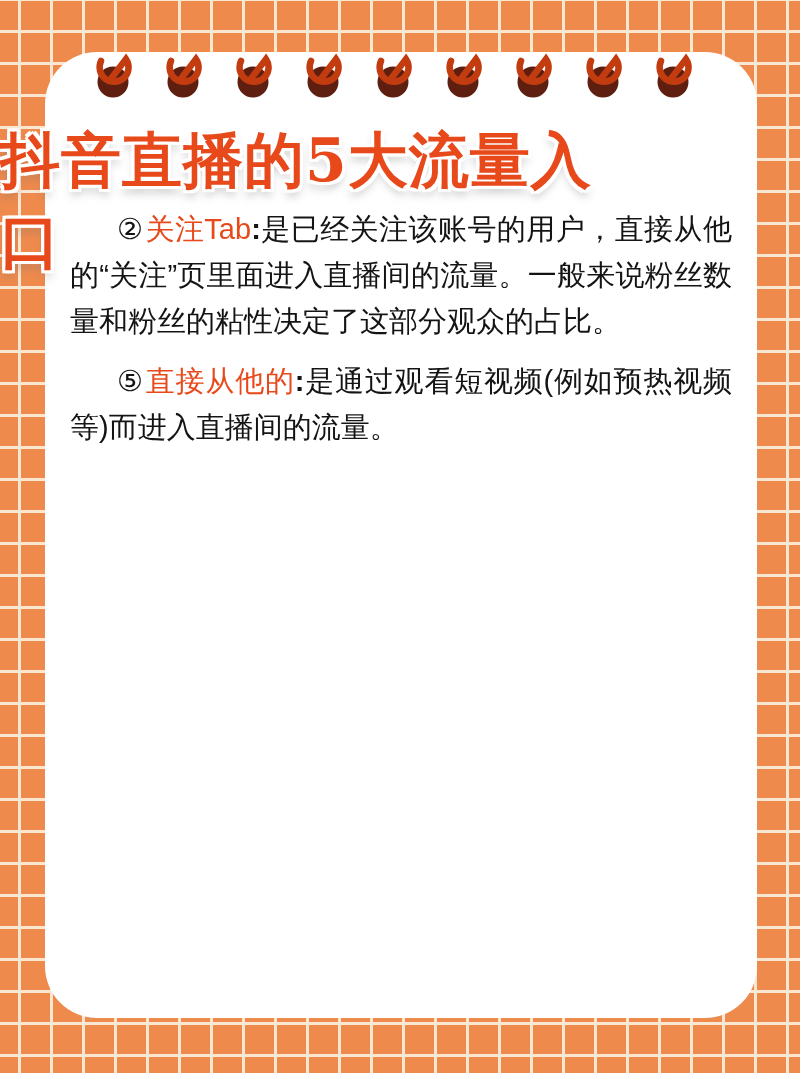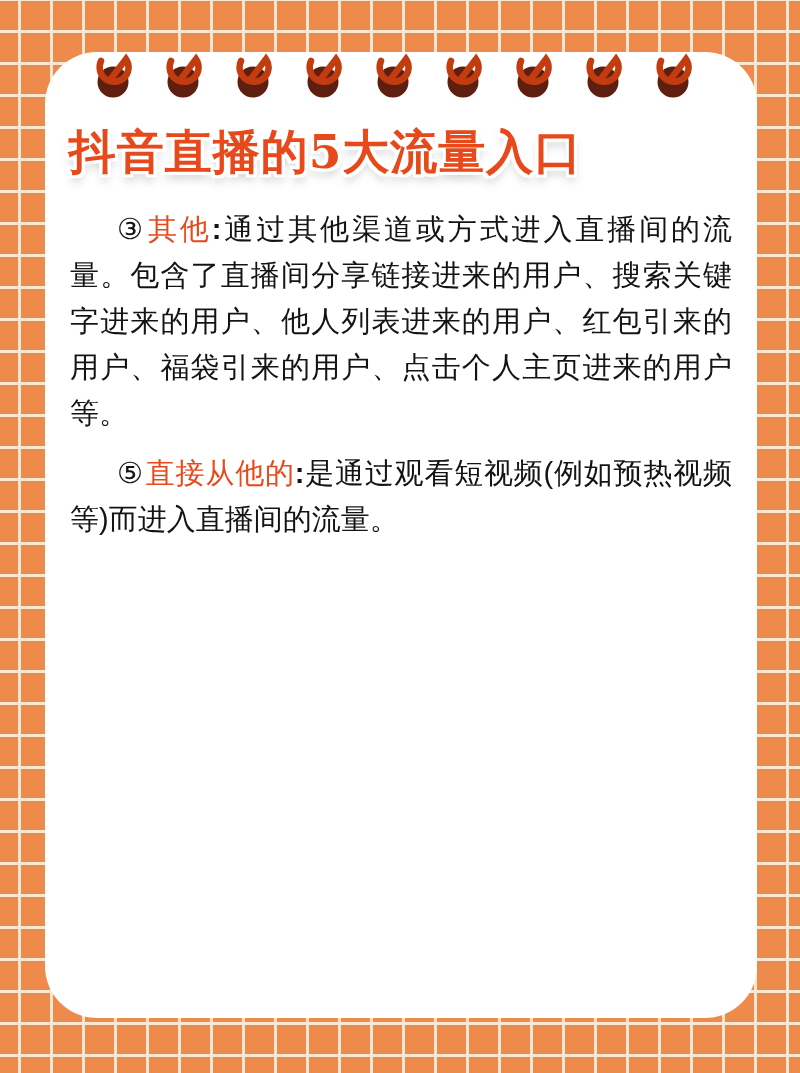--- a/index.html
+++ b/index.html
@@ -43,10 +43,10 @@
   .title{
     position:absolute;
     left:0;top:121px;width:651px;
-    text-align:center;
+    text-align:left;
     font-family:"DejaVu Serif","Liberation Serif",serif;
     font-weight:bold;
-    font-size:47px;
+    font-size:60px;
     letter-spacing:1px;
     color:var(--accent);
     text-shadow:

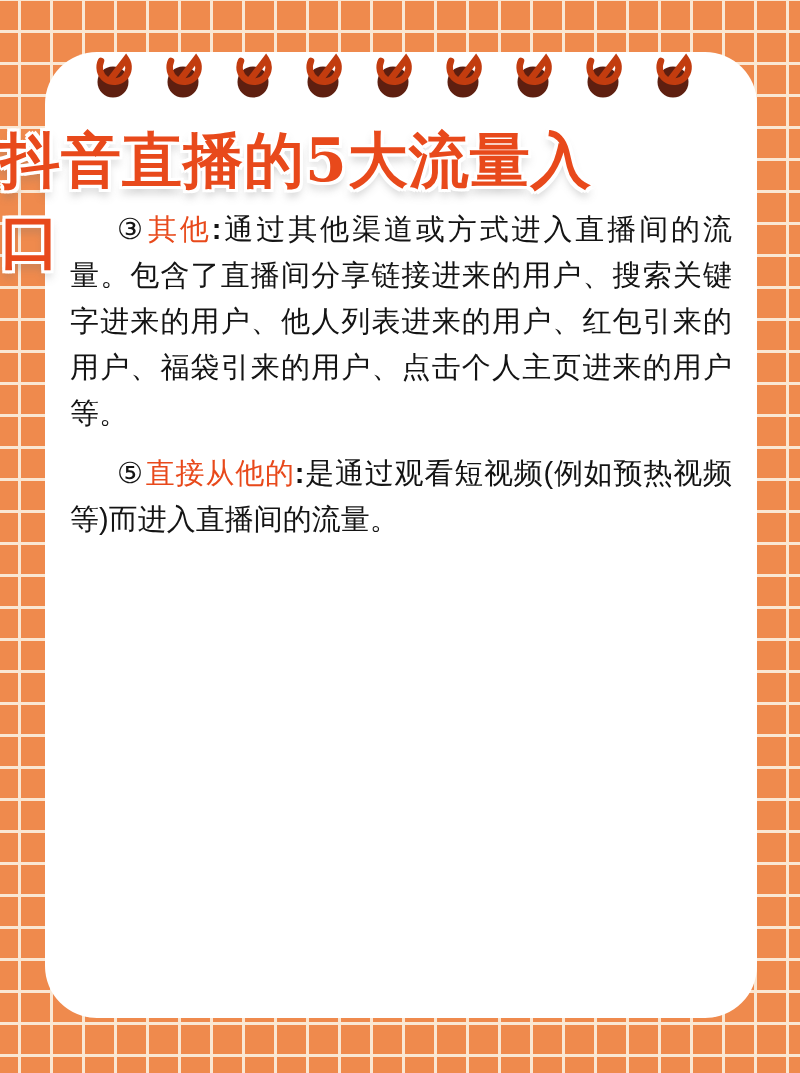--- a/index.html
+++ b/index.html
@@ -124,6 +124,7 @@
   <div class="content">
 
 
+    <p class="para"><span class="num">②</span><span class="kw">关注Tab</span><span class="sep">:</span><span>是已经关注该账号的用户，直接从他的“关注”页里面进入直播间的流量。一般来说粉丝数量和粉丝的粘性决定了这部分观众的占比。</span></p>
 
     <p class="para"><span class="num">③</span><span class="kw">其他</span><span class="sep">:</span><span>通过其他渠道或方式进入直播间的流量。包含了直播间分享链接进来的用户、搜索关键字进来的用户、他人列表进来的用户、红包引来的用户、福袋引来的用户、点击个人主页进来的用户等。</span></p>
 

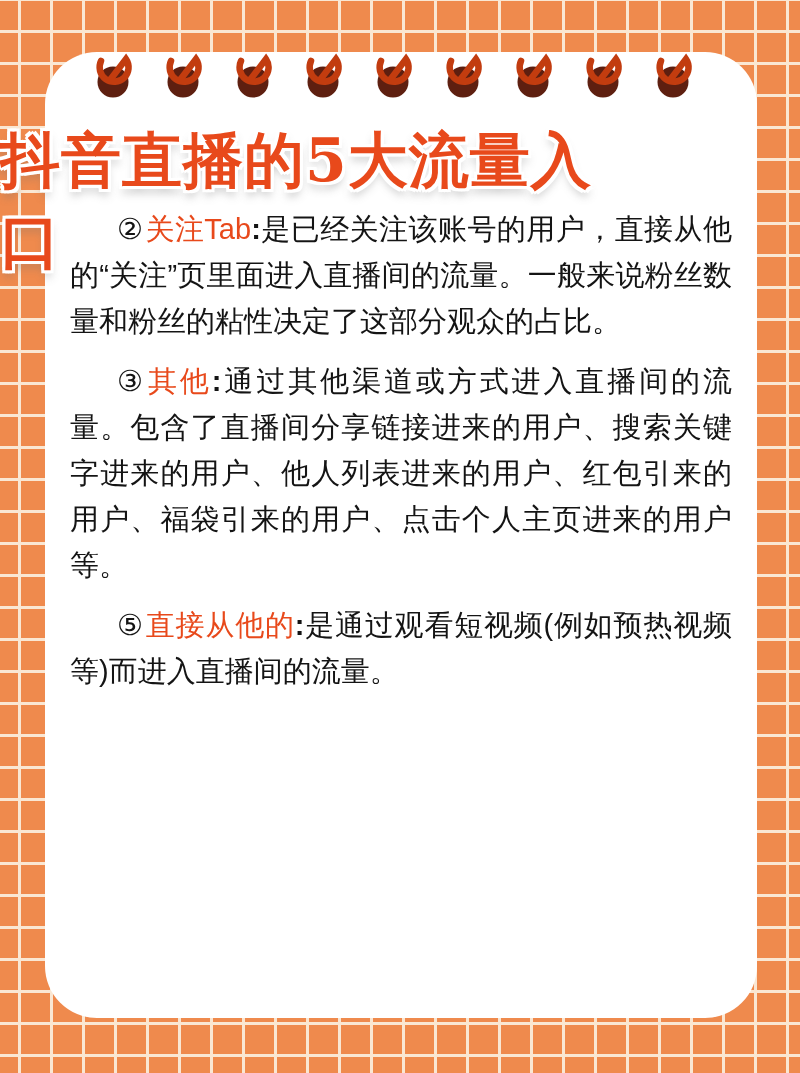--- a/index.html
+++ b/index.html
@@ -126,7 +126,6 @@
 
     <p class="para"><span class="num">②</span><span class="kw">关注Tab</span><span class="sep">:</span><span>是已经关注该账号的用户，直接从他的“关注”页里面进入直播间的流量。一般来说粉丝数量和粉丝的粘性决定了这部分观众的占比。</span></p>
 
-    <p class="para"><span class="num">③</span><span class="kw">其他</span><span class="sep">:</span><span>通过其他渠道或方式进入直播间的流量。包含了直播间分享链接进来的用户、搜索关键字进来的用户、他人列表进来的用户、红包引来的用户、福袋引来的用户、点击个人主页进来的用户等。</span></p>
 
 
     <p class="para"><span class="num">⑤</span><span class="kw">直接从他的</span><span class="sep">:</span><span>是通过观看短视频(例如预热视频等)而进入直播间的流量。</span></p>

